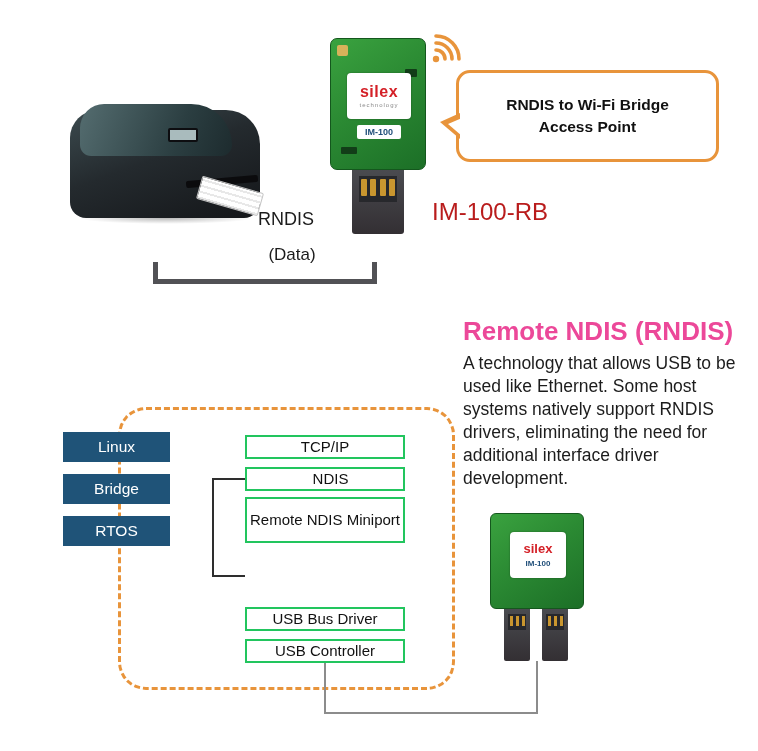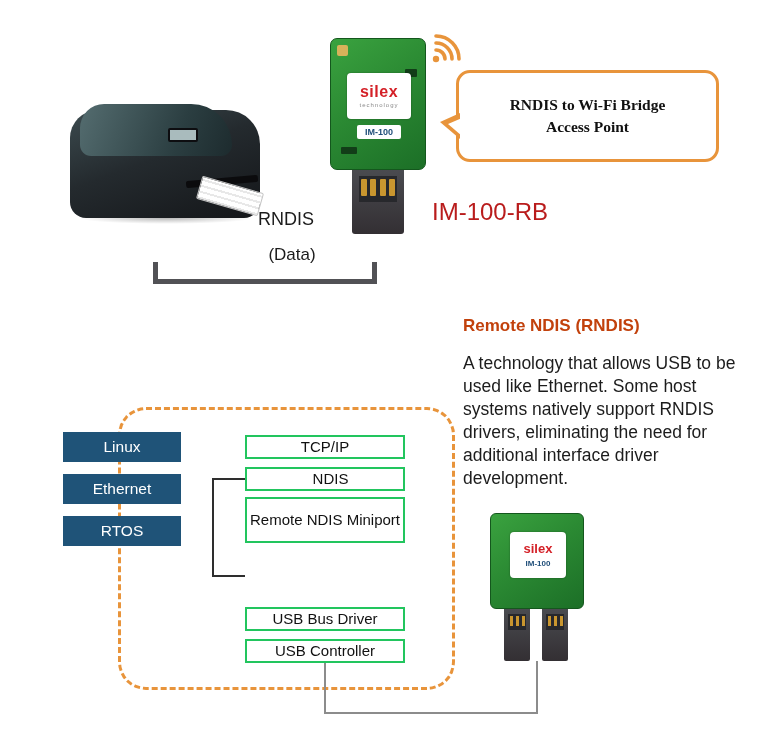--- a/index.html
+++ b/index.html
@@ -53,7 +53,7 @@
   .bubble { position:absolute; left:456px; top:70px; width:263px; height:92px;
             border:3px solid #e8943b; border-radius:14px; background:#fff;
             display:flex; flex-direction:column; align-items:center; justify-content:center;
-            font-size:15.5px; font-weight:600; line-height:1.4; color:#111;font-family:Liberation Serif, serif; }
+            font-size:15.5px; font-weight:600; line-height:1.4; color:#111; }
   .bubble-tail-outer { position:absolute; left:-19px; top:40px; width:0; height:0;
             border-top:9px solid transparent; border-bottom:17px solid transparent;
             border-right:20px solid #e8943b; }

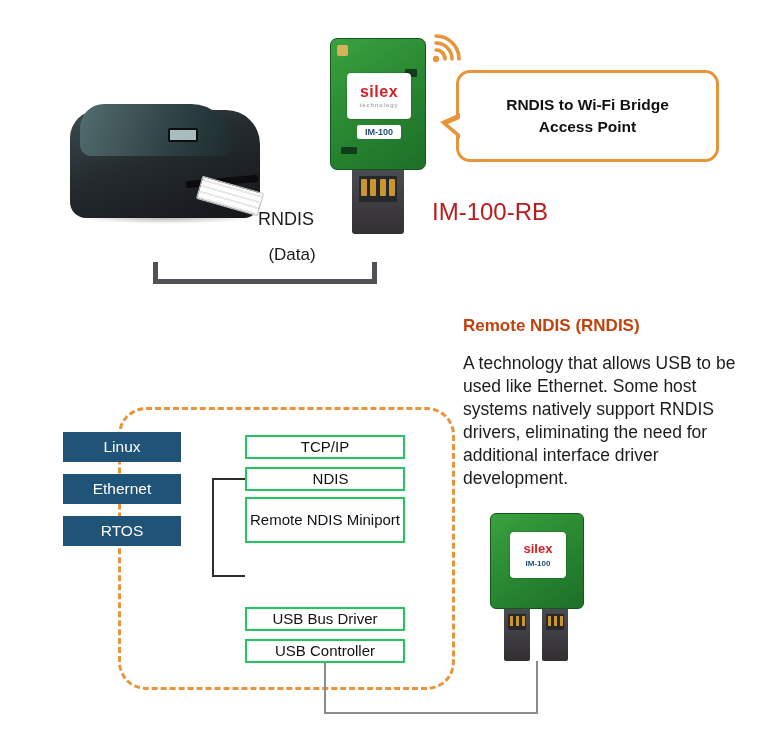--- a/index.html
+++ b/index.html
@@ -70,7 +70,7 @@
                   border-bottom:5px solid #515155; }
 
   
-  .info-heading { position:absolute; left:463px; top:316px; font-size:17px; font-weight:700; color:#c2410c; }
+  .info-heading { position:absolute; left:463px; top:316px; font-size:26px; font-weight:700; color:#ec4899; }
   .info-body { position:absolute; left:463px; top:352px; width:288px; font-size:17.5px;
                line-height:1.31; color:#1c1c1c; }
 

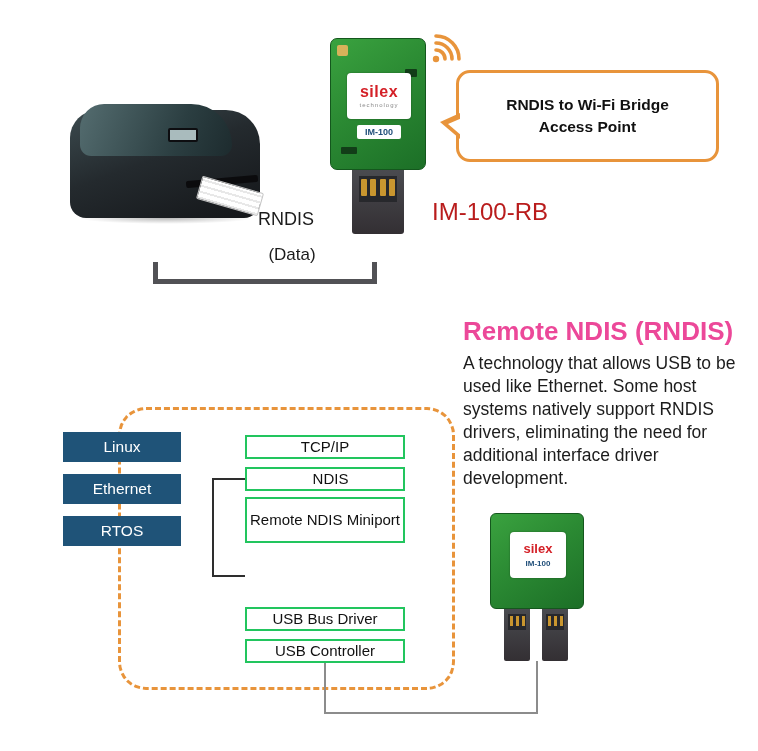--- a/index.html
+++ b/index.html
@@ -77,7 +77,7 @@
   
   .dashed-box { position:absolute; left:118px; top:407px; width:337px; height:283px;
                 border:3px dashed #e8943b; border-radius:28px; }
-  .os-box { position:absolute; left:63px; width:118px; height:30px; background:#1f5378;
+  .os-box { position:absolute; left:63px; width:107px; height:30px; background:#1f5378;
             color:#fff; font-size:15.5px; display:flex; align-items:center; justify-content:center; }
   .os-0 { top:432px; } .os-1 { top:474px; } .os-2 { top:516px; }
   .layer { position:absolute; left:245px; width:160px; background:#fff; border:2px solid #22c55e;

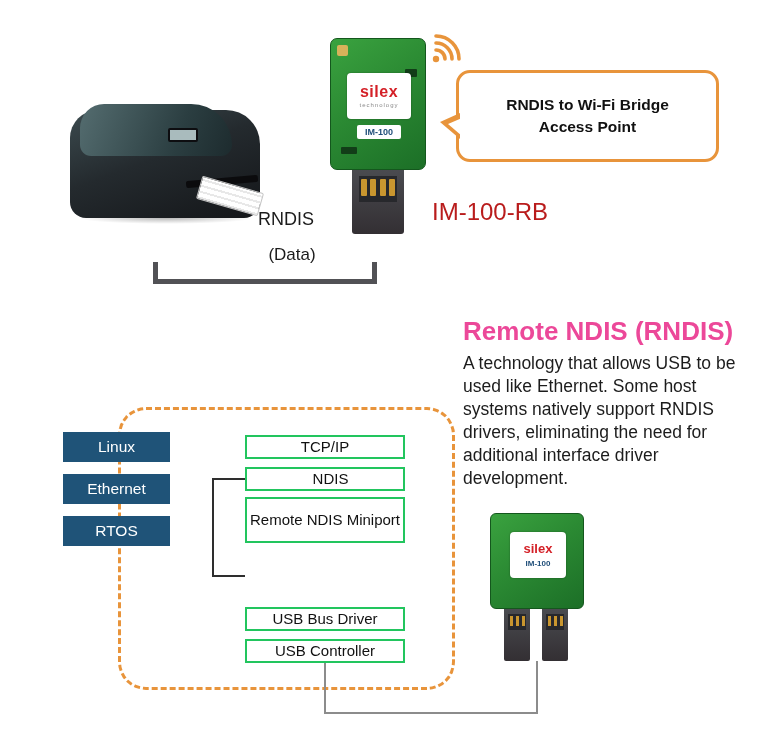--- a/index.html
+++ b/index.html
@@ -180,7 +180,7 @@
   <div class="dashed-box"></div>
 
   <div class="os-box os-0">Linux</div>
-  <div class="os-box os-1">Ethernet</div>
+  <div class="os-box os-1">Bridge</div>
   <div class="os-box os-2">RTOS</div>
 
   <div class="layer layer-0">TCP/IP</div>

